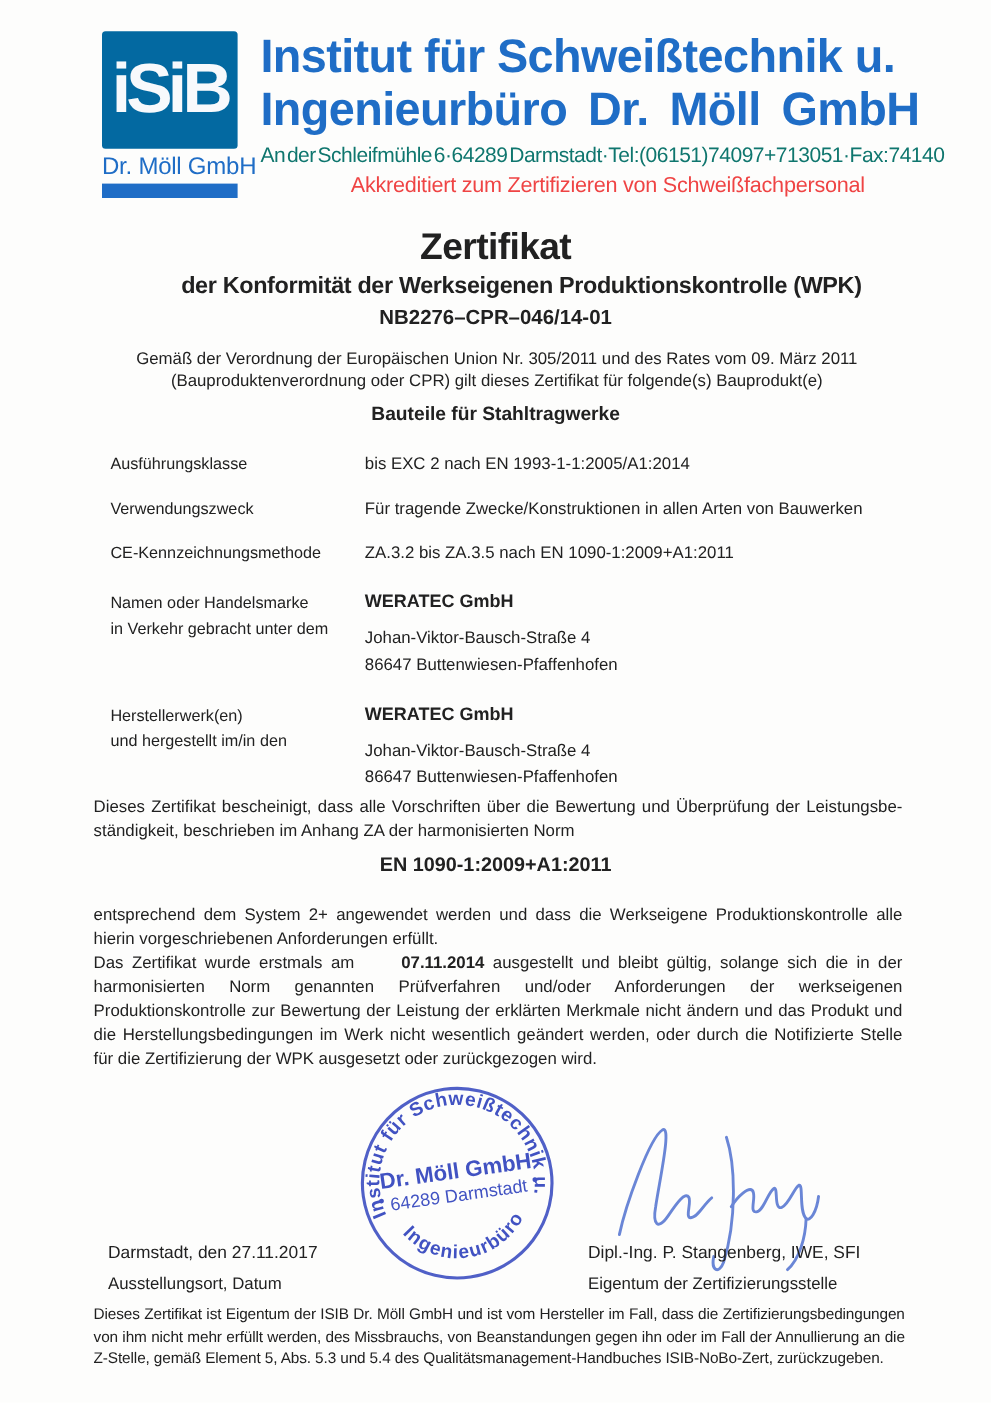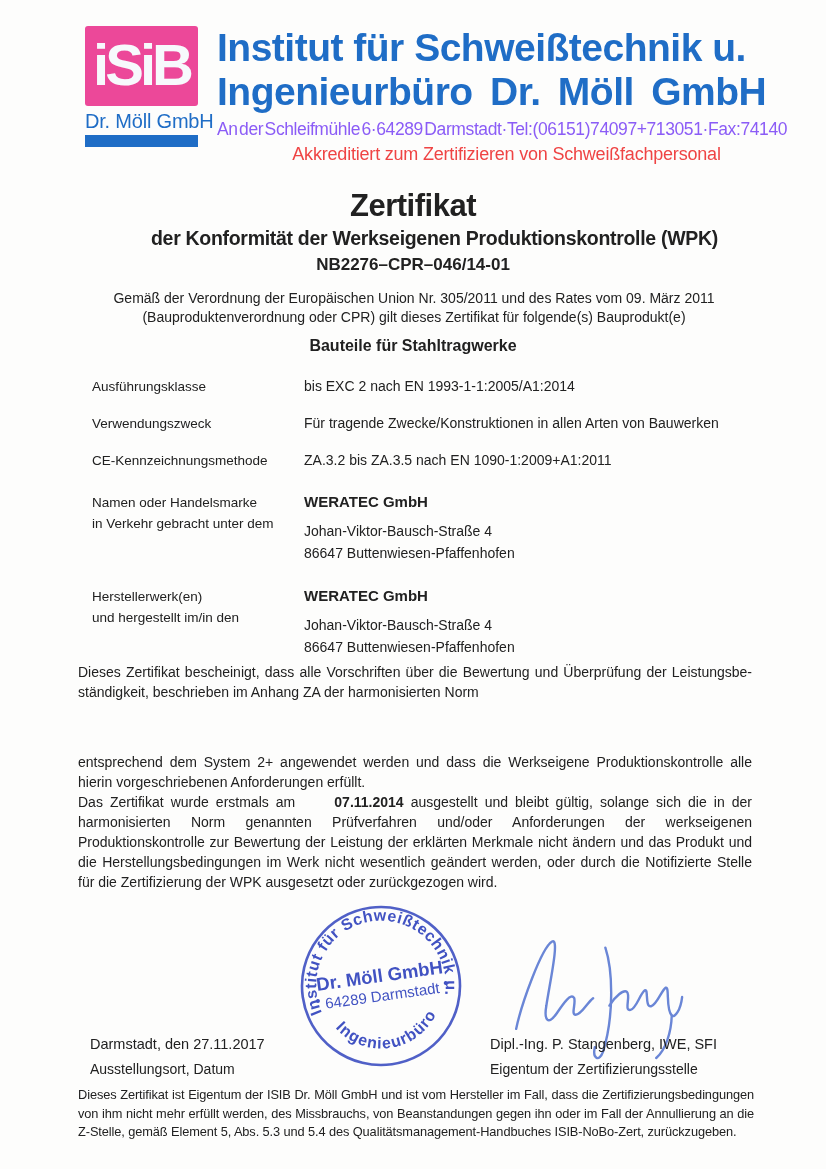--- a/index.html
+++ b/index.html
@@ -20,8 +20,8 @@
   .header { position:absolute; top:26px; left:85px; right:30px; display:flex; }
   .logo-col { width:122px; flex:none; }
   .logo-box {
-    width:113px; height:80px;
-    background:#ec4899;
+    width:113px; height:98px;
+    background:#0369a1;
     border-radius:3px;
     color:#f7f9fc;
     display:flex; align-items:center; justify-content:center;

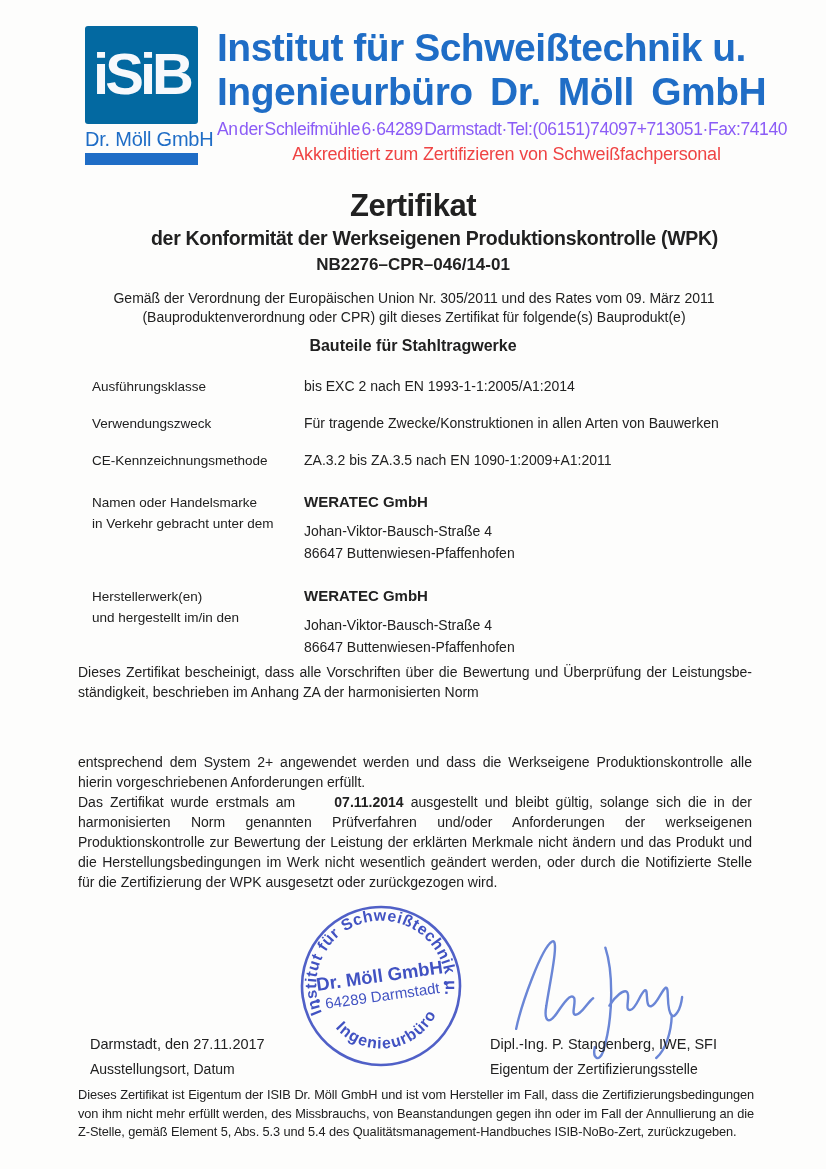--- a/index.html
+++ b/index.html
@@ -40,7 +40,7 @@
   }
   .header-title .line2 { word-spacing:7px; }
   .header-address {
-    color:#8b5cf6; font-size:17.5px; margin-top:5px;
+    color:#0f766e; font-size:17.5px; margin-top:5px;
     letter-spacing:-0.4px; word-spacing:-3px; white-space:nowrap;
   }
   .header-accred {

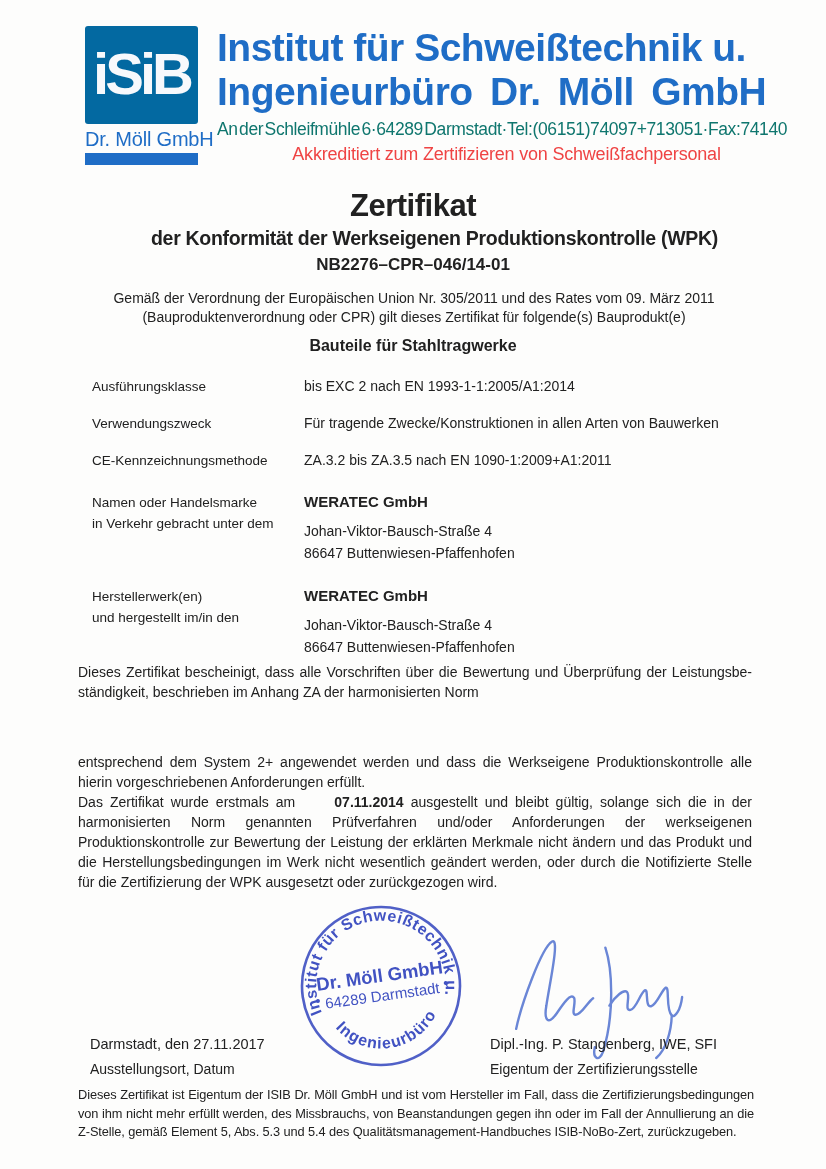--- a/index.html
+++ b/index.html
@@ -187,6 +187,7 @@
 
   <div class="para sec-para1">Dieses Zertifikat bescheinigt, dass alle Vorschriften über die Bewertung und Überprüfung der Leistungsbe­ständigkeit, beschrieben im Anhang ZA der harmonisierten Norm</div>
 
+  <div class="sec-norm">EN 1090-1:2009+A1:2011</div>
 
   <div class="para sec-para2">entsprechend dem System 2+ angewendet werden und dass die Werkseigene Produktionskontrolle alle hierin vorgeschriebenen Anforderungen erfüllt.</div>
 

